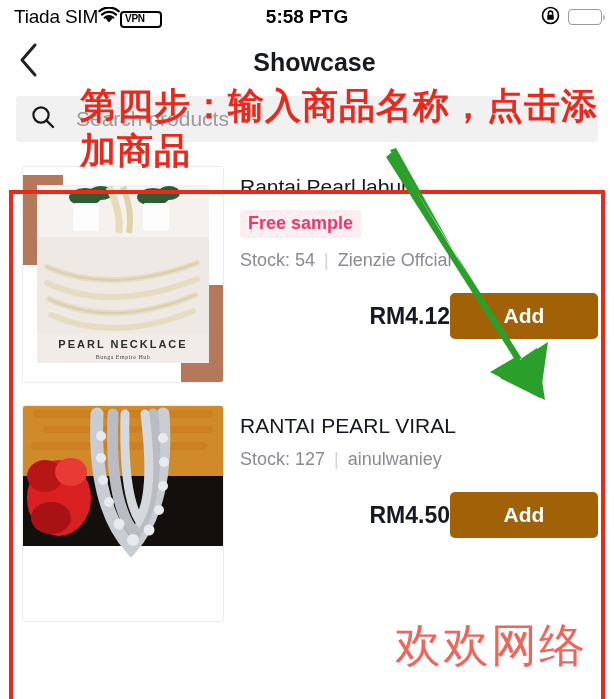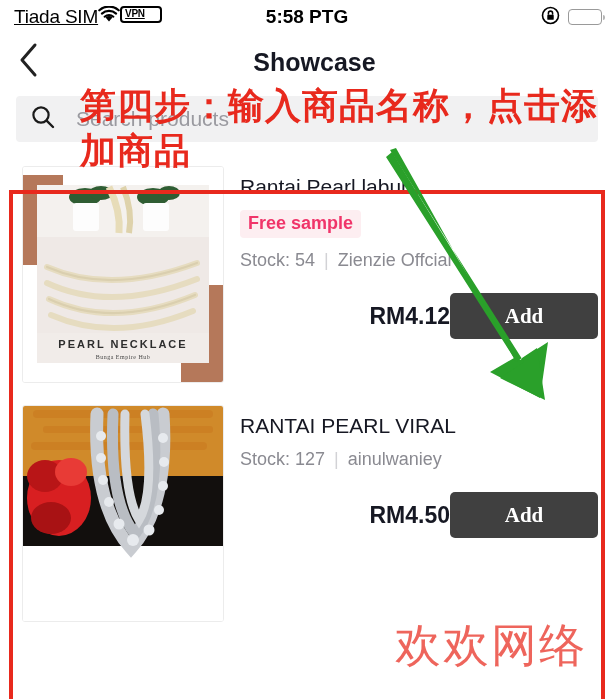--- a/index.html
+++ b/index.html
@@ -26,8 +26,7 @@
   }
   .sb-left {
     display: flex;
-    align-items: flex-start;
-    text-decoration: underline;
+    align-items: flex-end;
   }
   .sb-carrier {
     font-size: 19px;

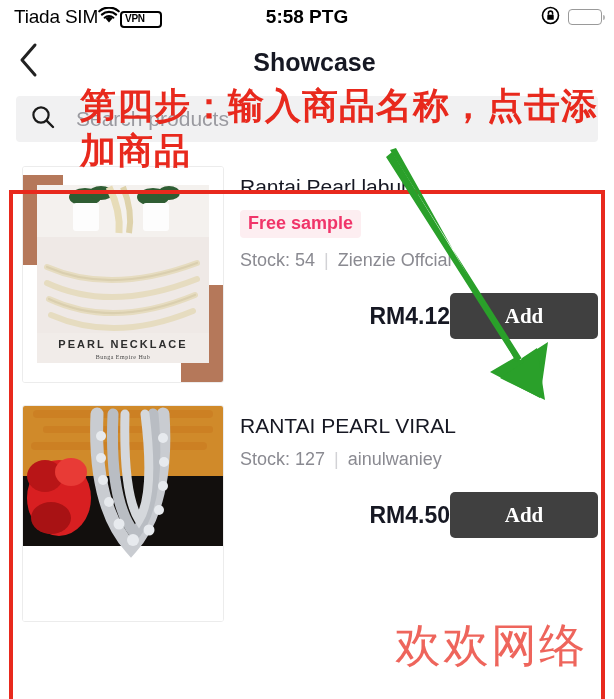--- a/index.html
+++ b/index.html
@@ -202,7 +202,7 @@
     color: #161823;
   }
   .add-btn {
-    background: #404040;
+    background: #a16207;
     color: #ffffff;
     font-size: 21px;
     font-weight: bold;
@@ -211,7 +211,7 @@
     width: 148px;
     height: 46px;
     cursor: pointer;
-    font-family: Liberation Serif, serif;
+    font-family: Liberation Sans, sans-serif;
   }
 
   

